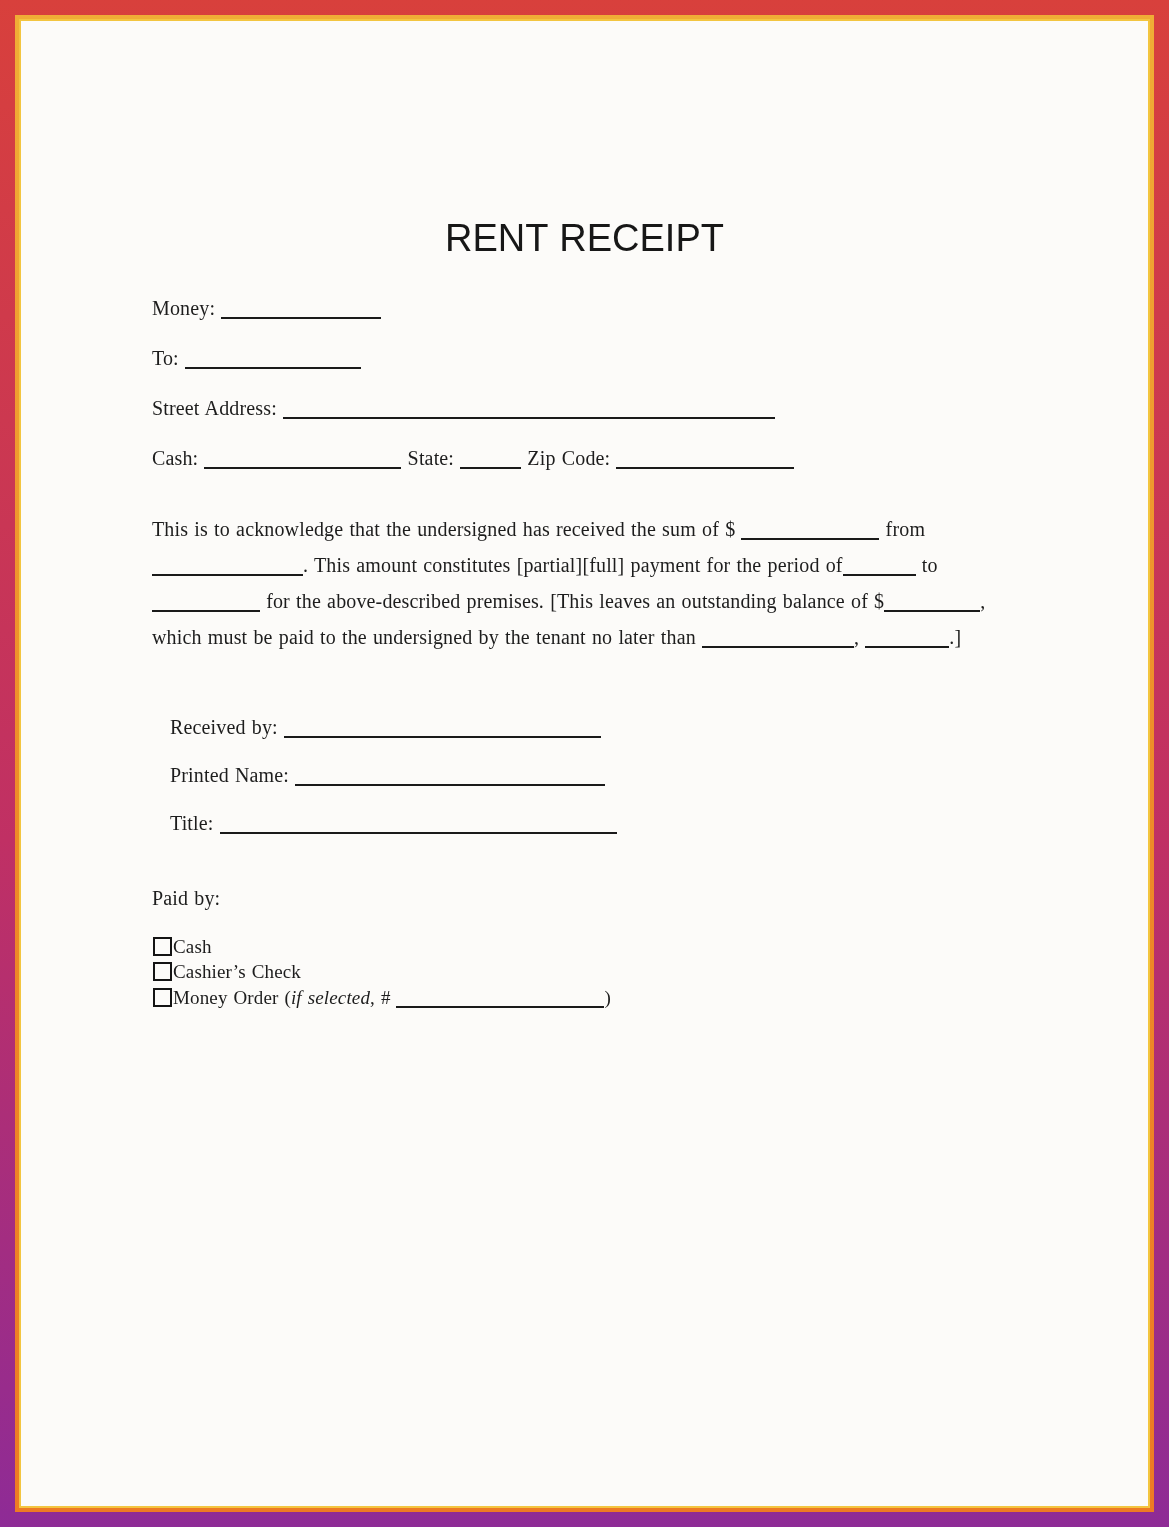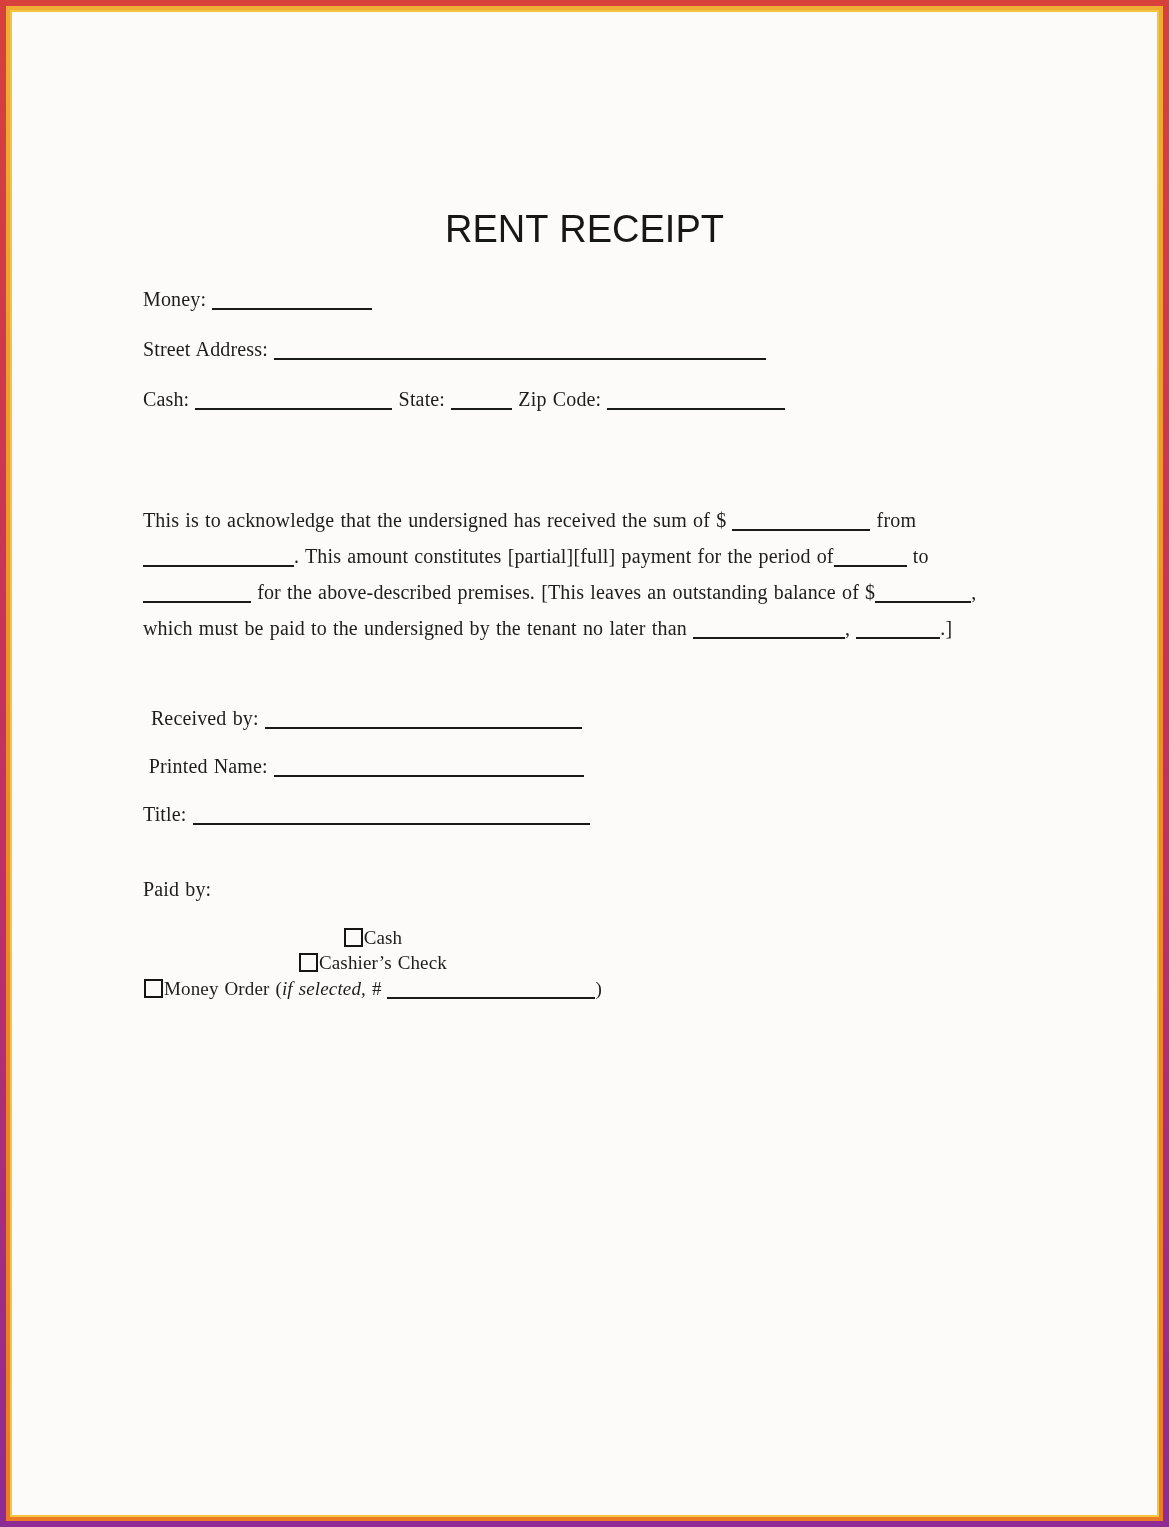--- a/index.html
+++ b/index.html
@@ -8,7 +8,7 @@
     --page-bg:#fcfbf9;
   }
   .frame-outer{
-    width:1169px;height:1527px;box-sizing:border-box;padding:6px;
+    width:1169px;height:1527px;box-sizing:border-box;padding:15px;
     background:linear-gradient(180deg,#d8403c 0%,#c03064 55%,#8e2b96 100%);
   }
   .frame-mid{

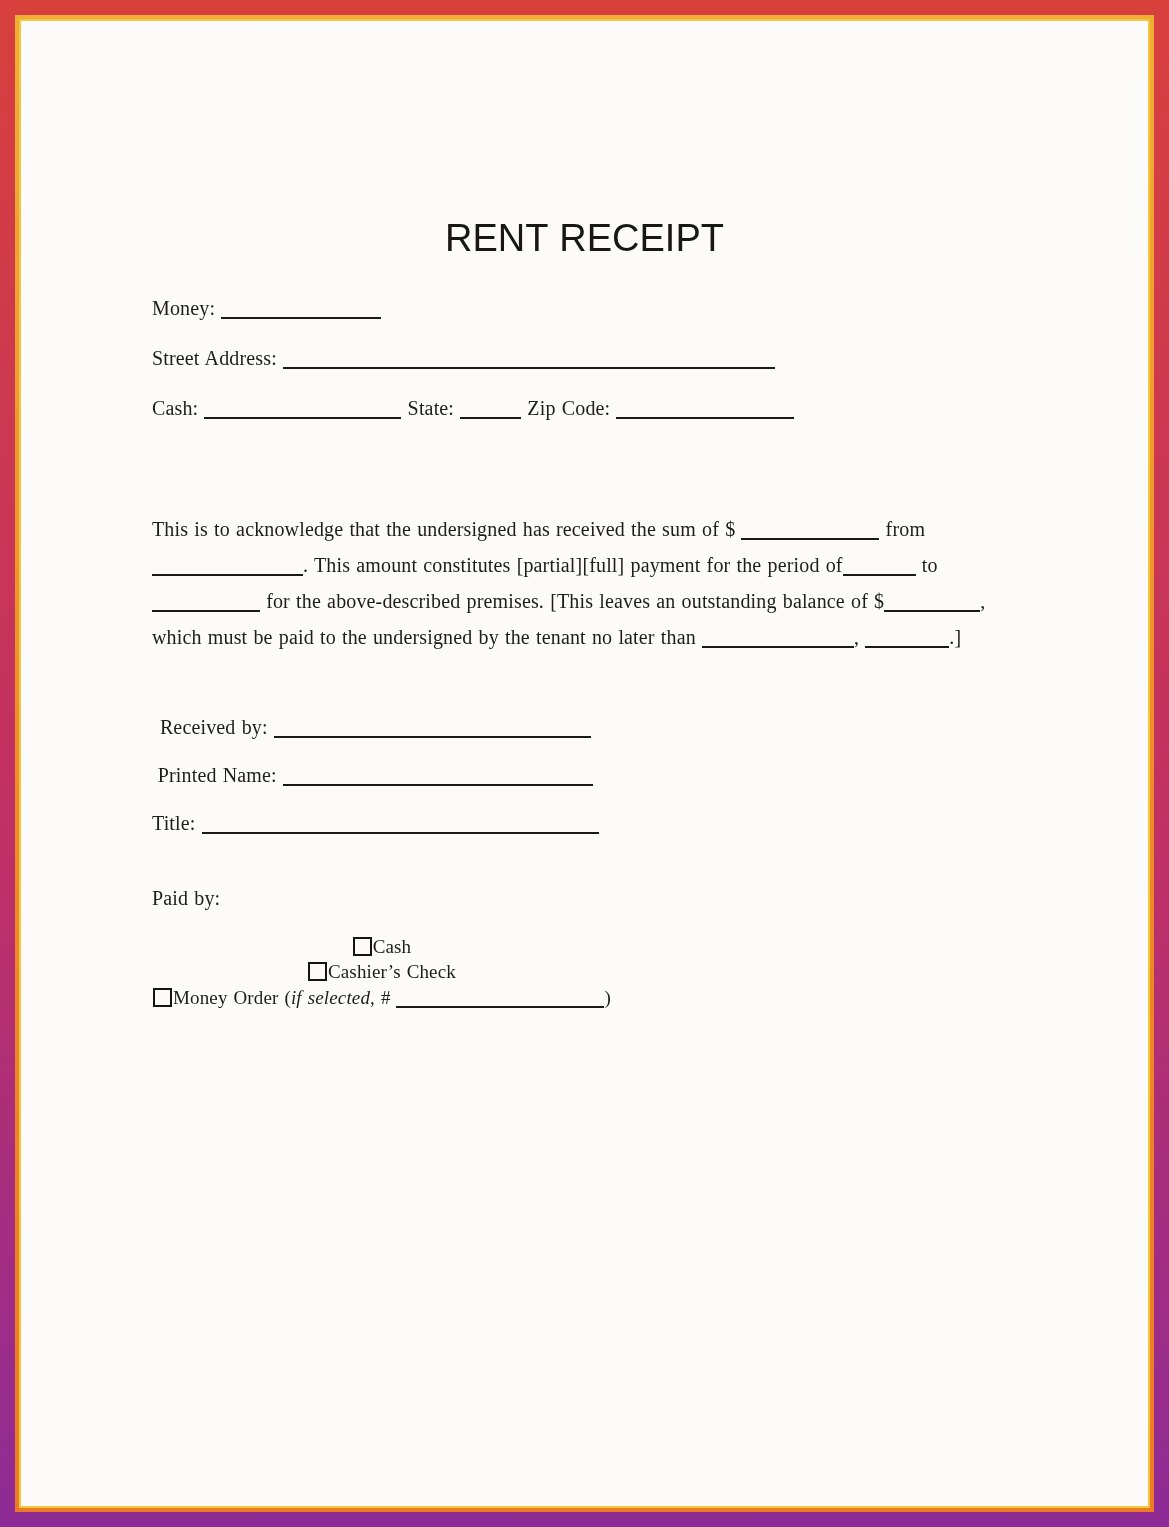--- a/index.html
+++ b/index.html
@@ -64,6 +64,7 @@
 
         <div id="recipient-rows">
             <div class="f-row"><span>Money: </span><span class="blank" style="width: 160px; border-bottom-color: rgb(26, 26, 26);"></span></div>
+            <div class="f-row"><span>To: </span><span class="blank" style="width: 176px; border-bottom-color: rgb(26, 26, 26);"></span></div>
             <div class="f-row"><span>Street Address: </span><span class="blank" style="width: 492px; border-bottom-color: rgb(26, 26, 26);"></span></div>
             <div class="f-row"><span>Cash: </span><span class="blank" style="width: 197px; border-bottom-color: rgb(26, 26, 26);"></span><span> State: </span><span class="blank" style="width: 61px; border-bottom-color: rgb(26, 26, 26);"></span><span> Zip Code: </span><span class="blank" style="width: 178px; border-bottom-color: rgb(26, 26, 26);"></span></div>
           </div>

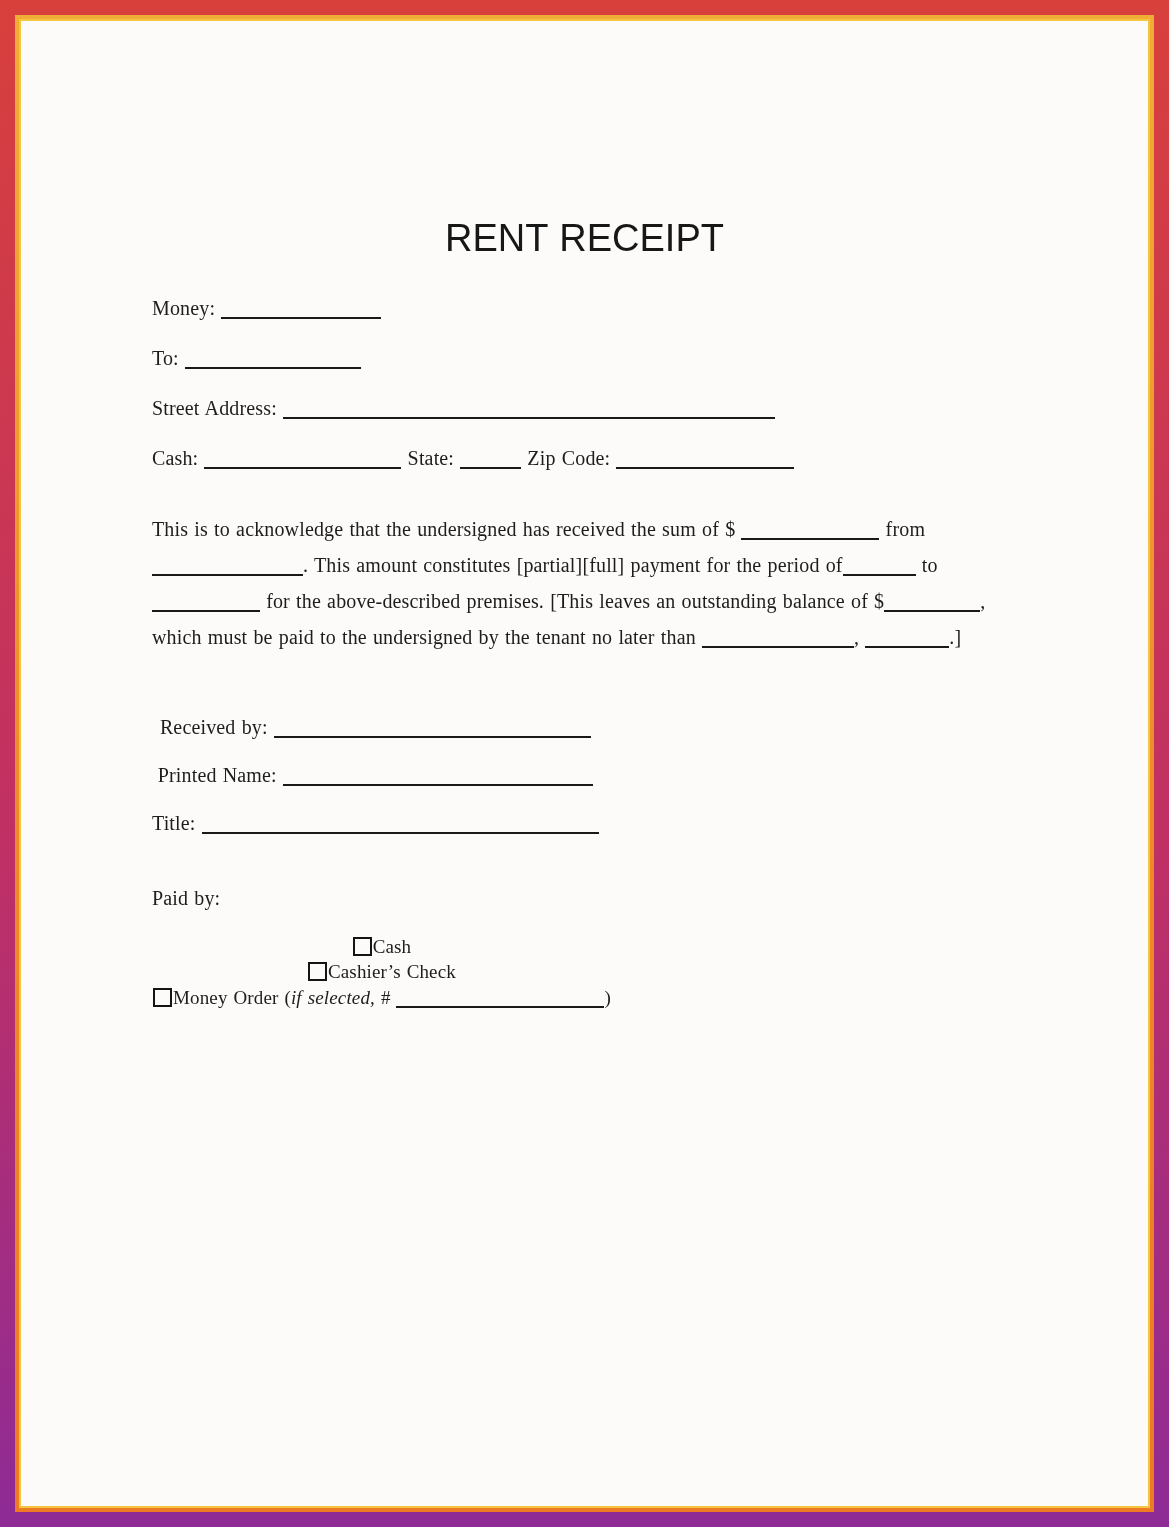--- a/index.html
+++ b/index.html
@@ -36,7 +36,7 @@
   .f-row{height:50px;line-height:24px;white-space:pre;}
   #paragraph{position:absolute;top:490px;left:131px;}
   .p-line{height:36px;line-height:36px;white-space:pre;}
-  #signature-rows{position:absolute;top:694px;left:131px;text-align:center;}
+  #signature-rows{position:absolute;top:694px;left:149px;}
   .s-row{height:48px;line-height:24px;white-space:pre;}
   .paid-by{position:absolute;top:865px;left:131px;height:24px;line-height:24px;}
   #options{position:absolute;top:913px;left:132px;font-size:19px;}

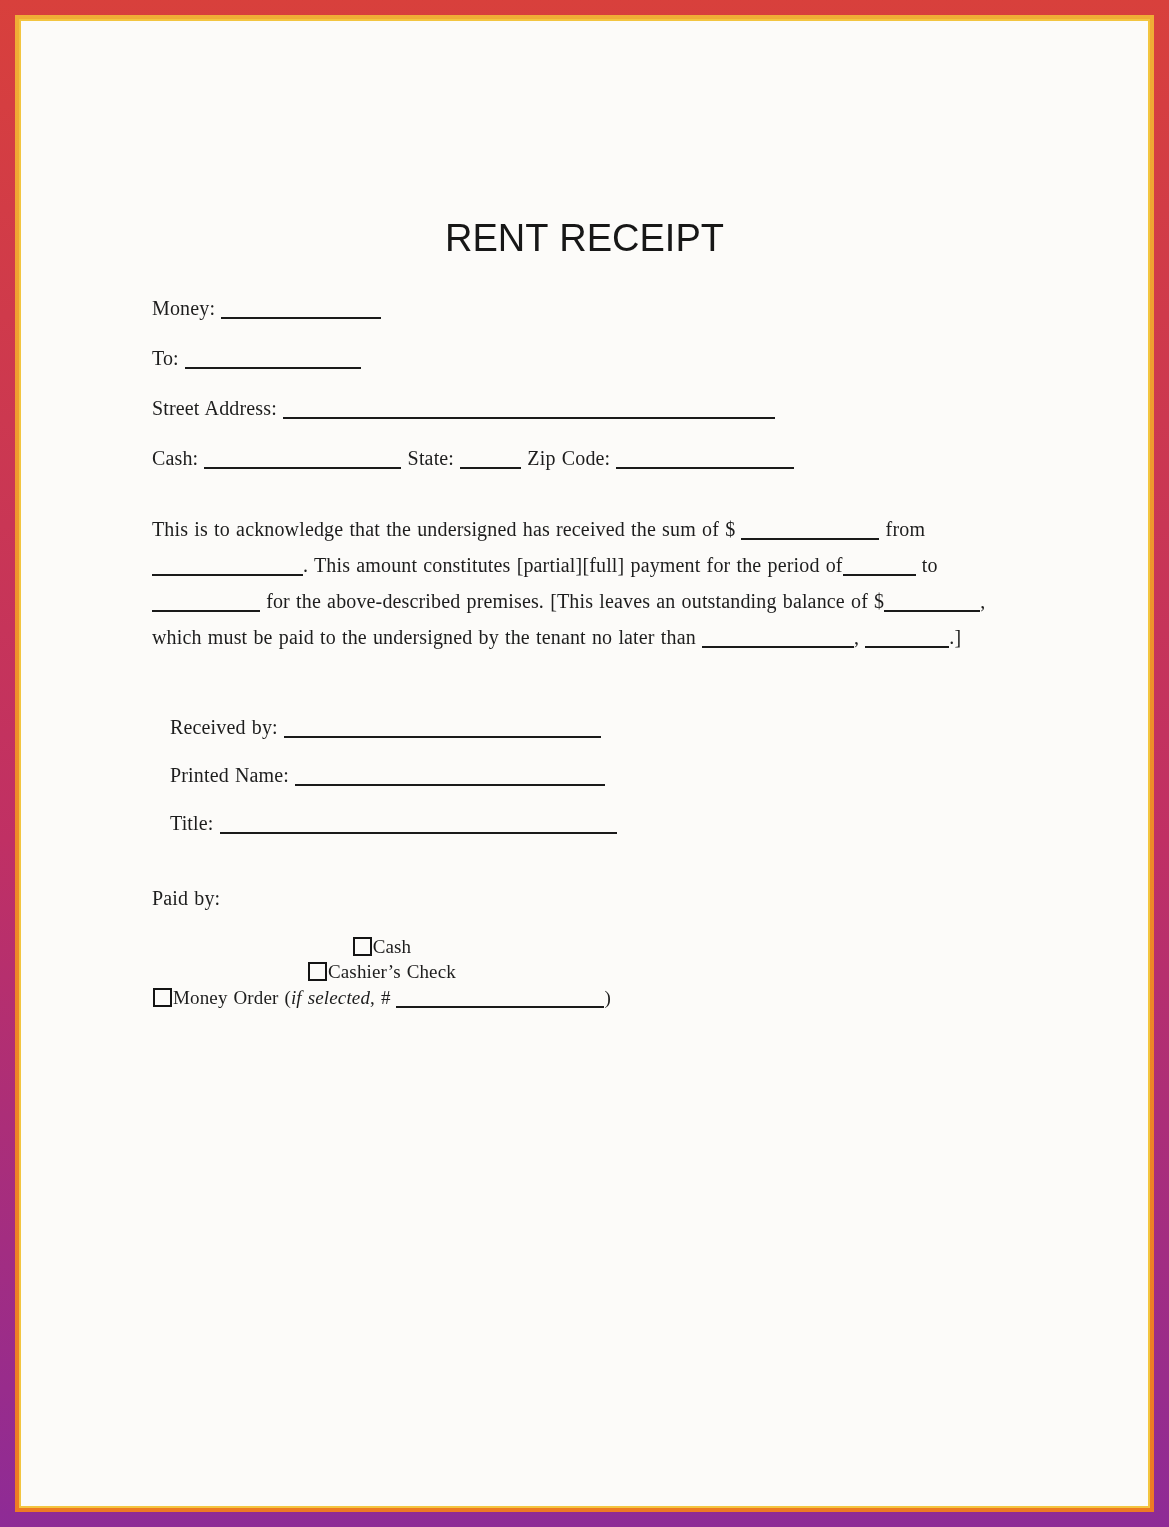--- a/index.html
+++ b/index.html
@@ -40,7 +40,7 @@
   .s-row{height:48px;line-height:24px;white-space:pre;}
   .paid-by{position:absolute;top:865px;left:131px;height:24px;line-height:24px;}
   #options{position:absolute;top:913px;left:132px;font-size:19px;}
-  .o-row{height:25.4px;line-height:25.4px;white-space:pre;text-align:center;}
+  .o-row{height:25.4px;line-height:25.4px;white-space:pre;}
   .checkbox{
     display:inline-block;width:15px;height:15px;box-sizing:content-box;
     border:2px solid #141414;background:transparent;

